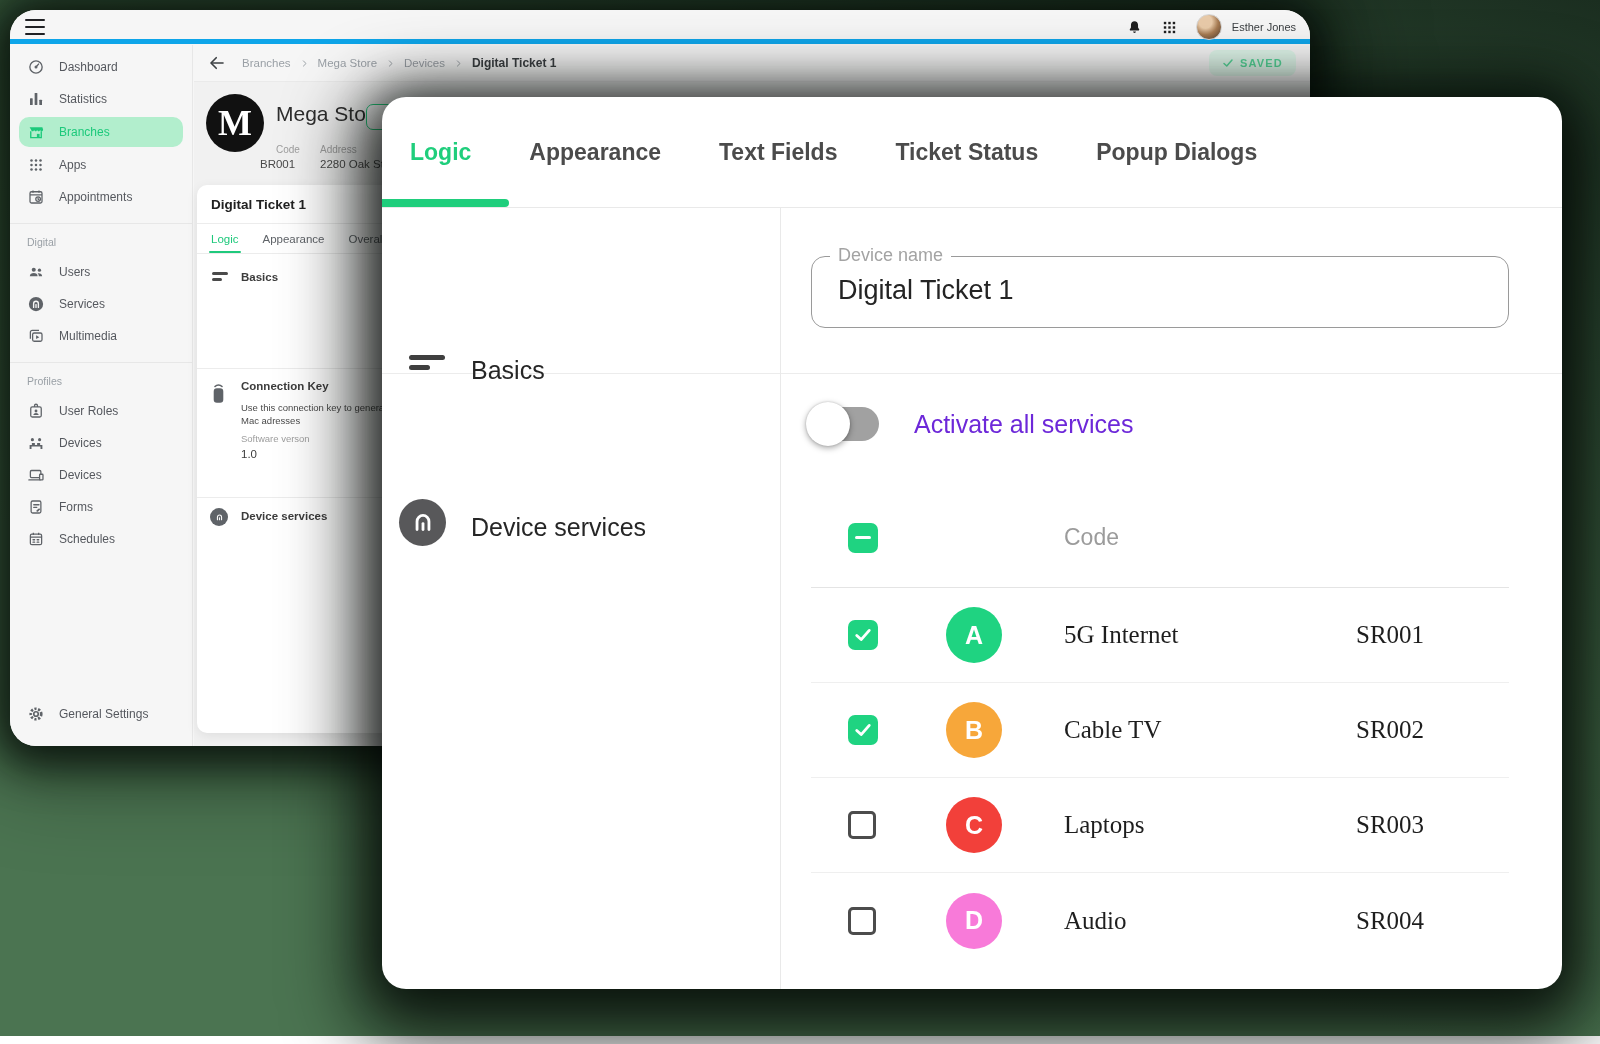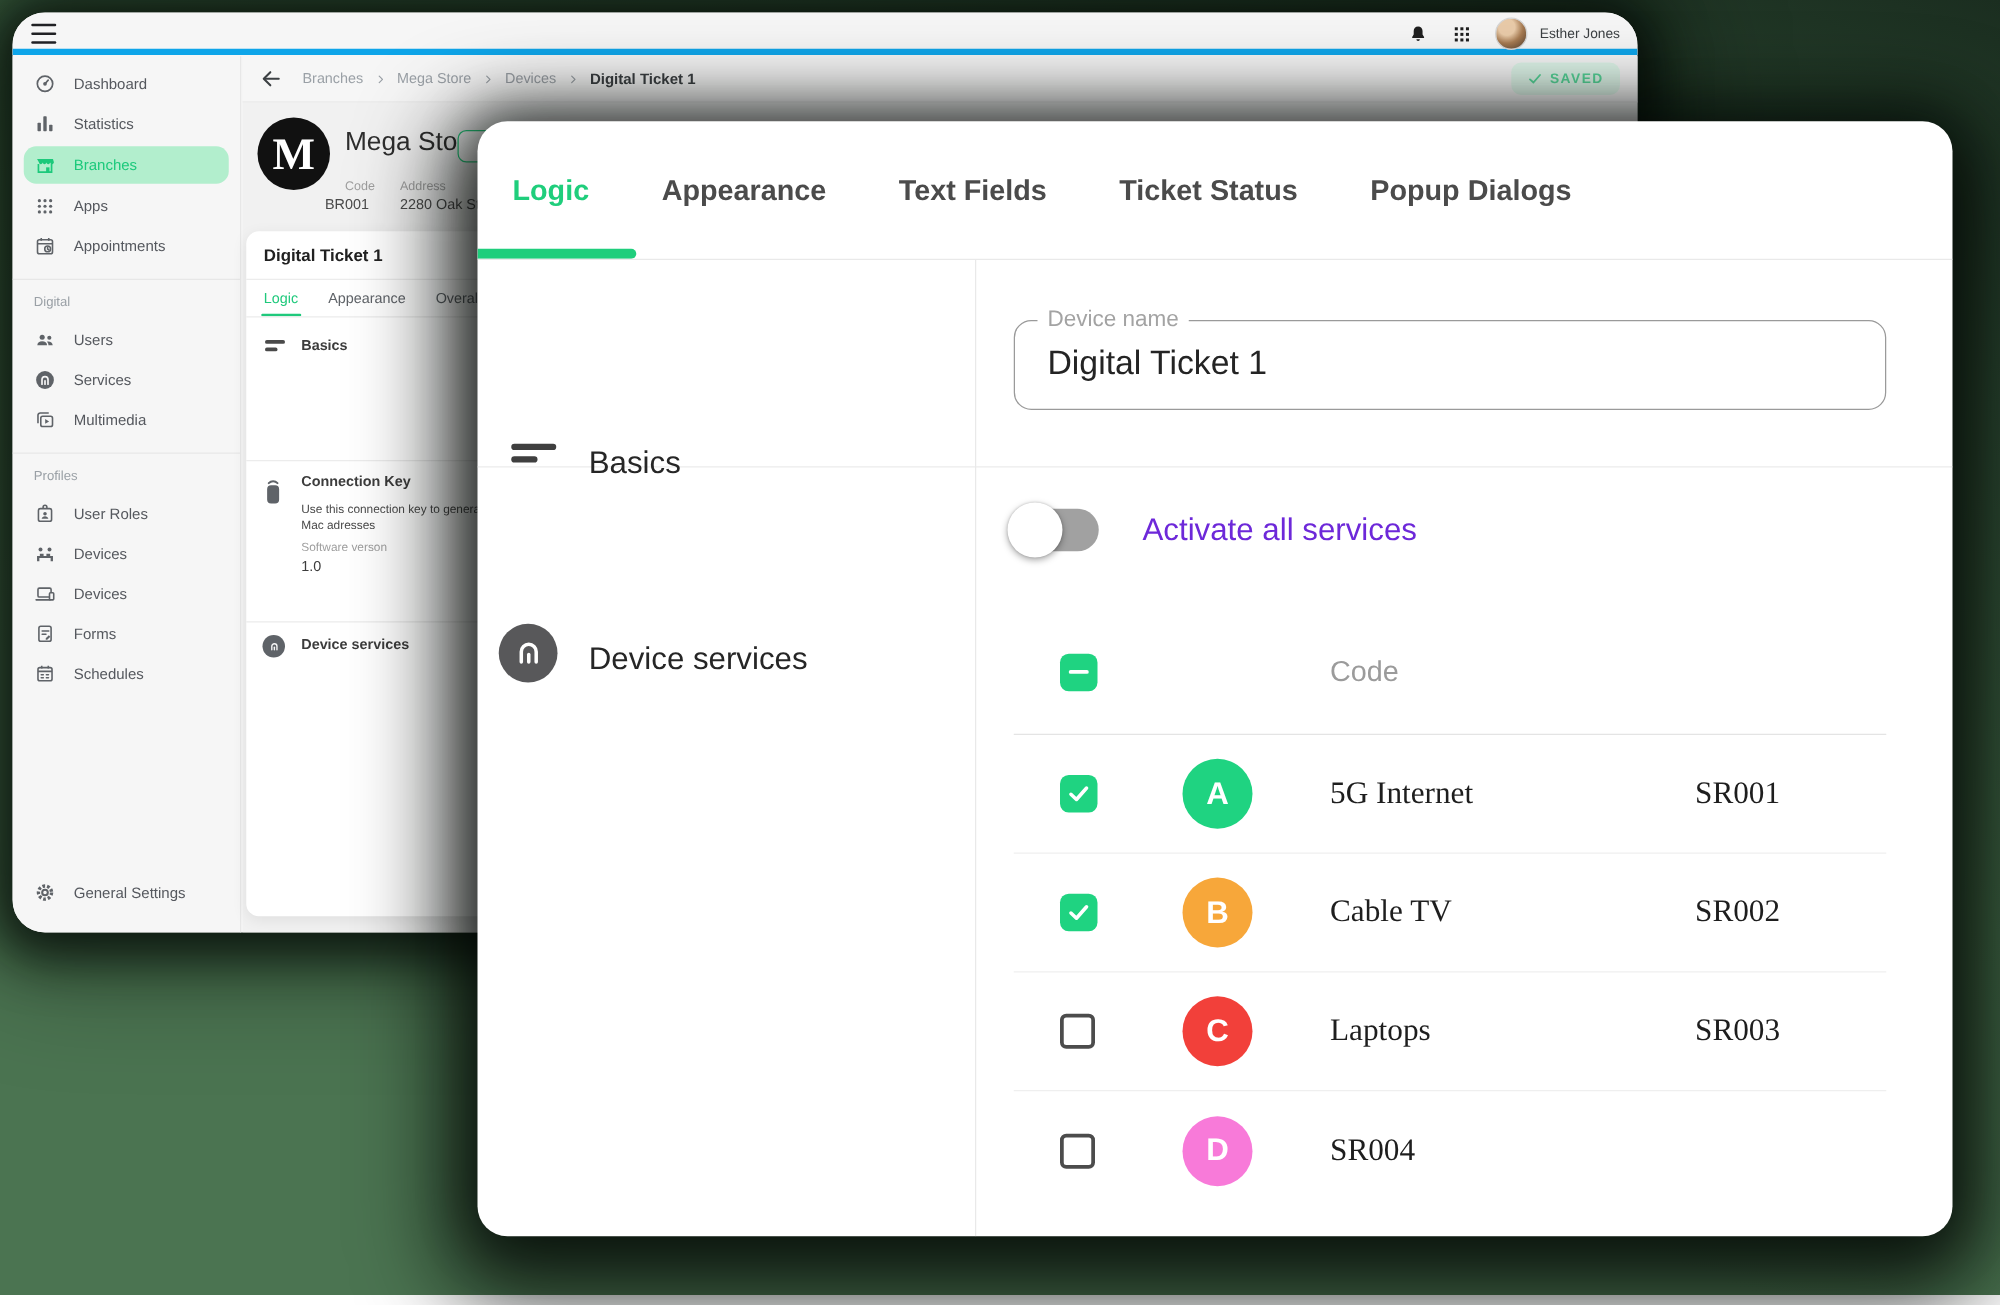--- a/index.html
+++ b/index.html
@@ -518,6 +518,7 @@
             <div>
               <div class="svc-avatar" style="background: rgb(248, 122, 217);">D</div>
             </div>
+            <div class="svc-name">Audio</div>
             <div class="svc-code">SR004</div>
           </div>
         </div>

